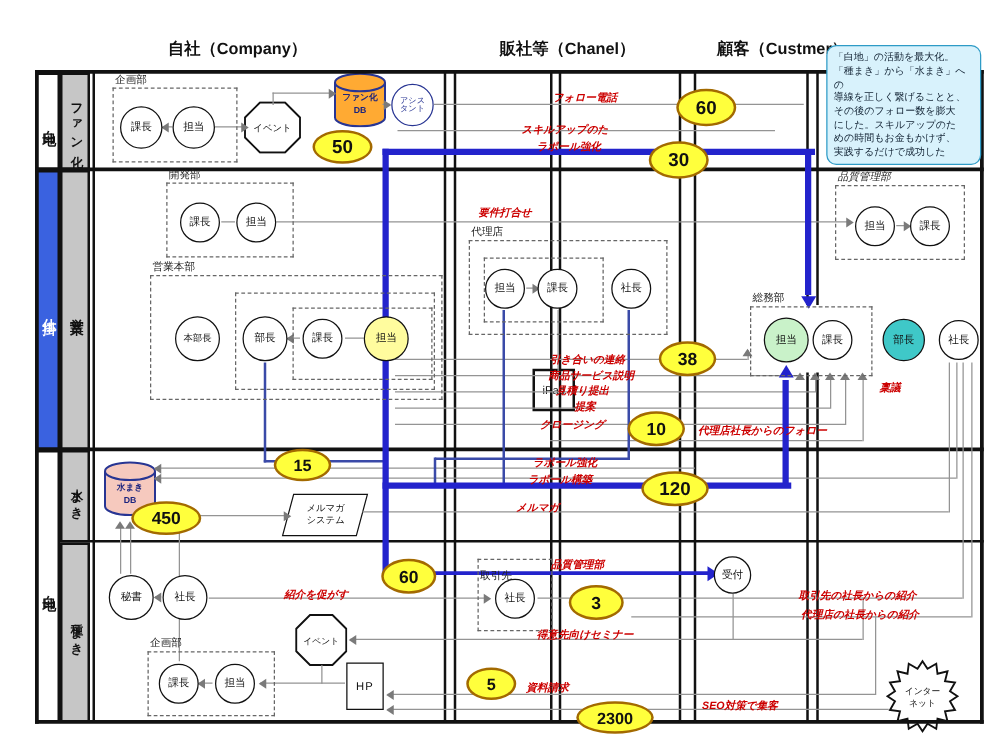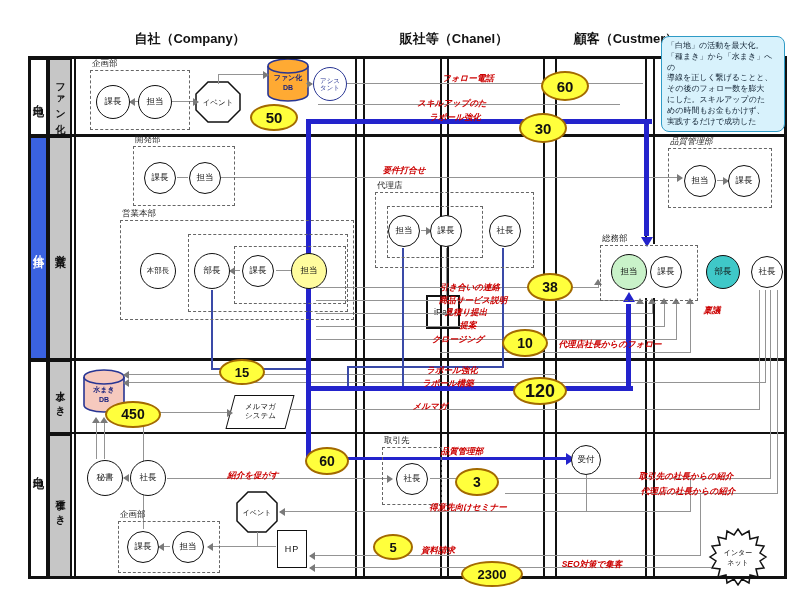--- a/index.html
+++ b/index.html
@@ -281,7 +281,7 @@
     <div class="cnt" style="left: 502px; top: 329px; width: 46px; height: 28px; font-size: 14px;">10</div>
     <div class="cnt" style="left: 219px; top: 359px; width: 46px; height: 26px; font-size: 13px;">15</div>
     <div class="cnt" style="left: 105px; top: 400.5px; width: 56px; height: 27px; font-size: 14px;">450</div>
-    <div class="cnt" style="left: 513px; top: 377px; width: 54px; height: 28px; font-size: 18px;">120</div>
+    <div class="cnt" style="left: 513px; top: 377px; width: 54px; height: 28px; font-size: 15px;">120</div>
     <div class="cnt" style="left: 305px; top: 447px; width: 44px; height: 28px; font-size: 14px;">60</div>
     <div class="cnt" style="left: 455px; top: 468px; width: 44px; height: 28px; font-size: 14px;">3</div>
     <div class="cnt" style="left: 373px; top: 534px; width: 40px; height: 26px; font-size: 13px;">5</div>

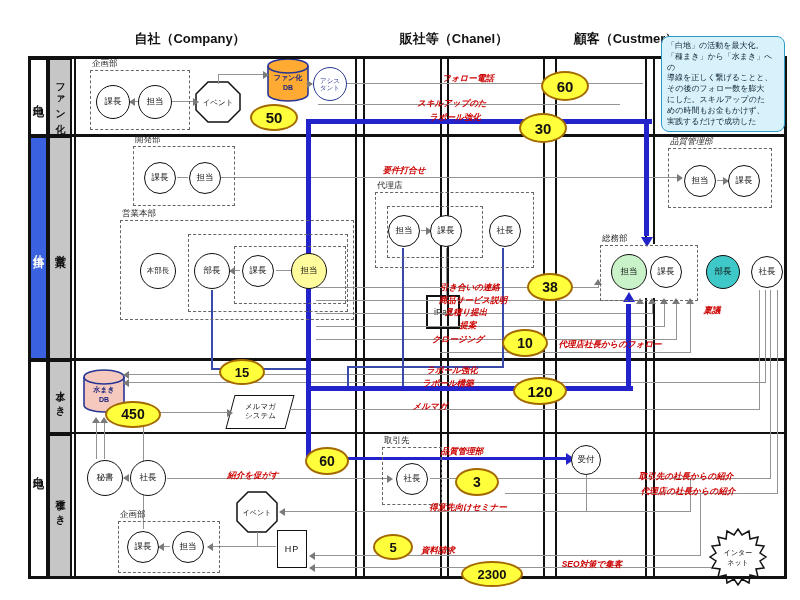--- a/index.html
+++ b/index.html
@@ -229,7 +229,7 @@
     <div class="grp" style="left: 118px; top: 521px; width: 100px; height: 50px;"></div>
     <div class="grp-label" style="left: 120px; top: 509px;">企画部</div>
     <div class="grp" style="left: 382px; top: 447px; width: 58px; height: 56px;"></div>
-    <div class="grp-label" style="left: 384px; top: 435px;">取引先</div>
+    <div class="grp-label" style="left: 384px; top: 455px;">取引先</div>
     <div class="node" style="left: 96px; top: 85px; width: 34px; height: 34px;">課長</div>
     <div class="node" style="left: 138px; top: 85px; width: 34px; height: 34px;">担当</div>
     <div class="node" style="left: 144px; top: 162px; width: 32px; height: 32px;">課長</div>

